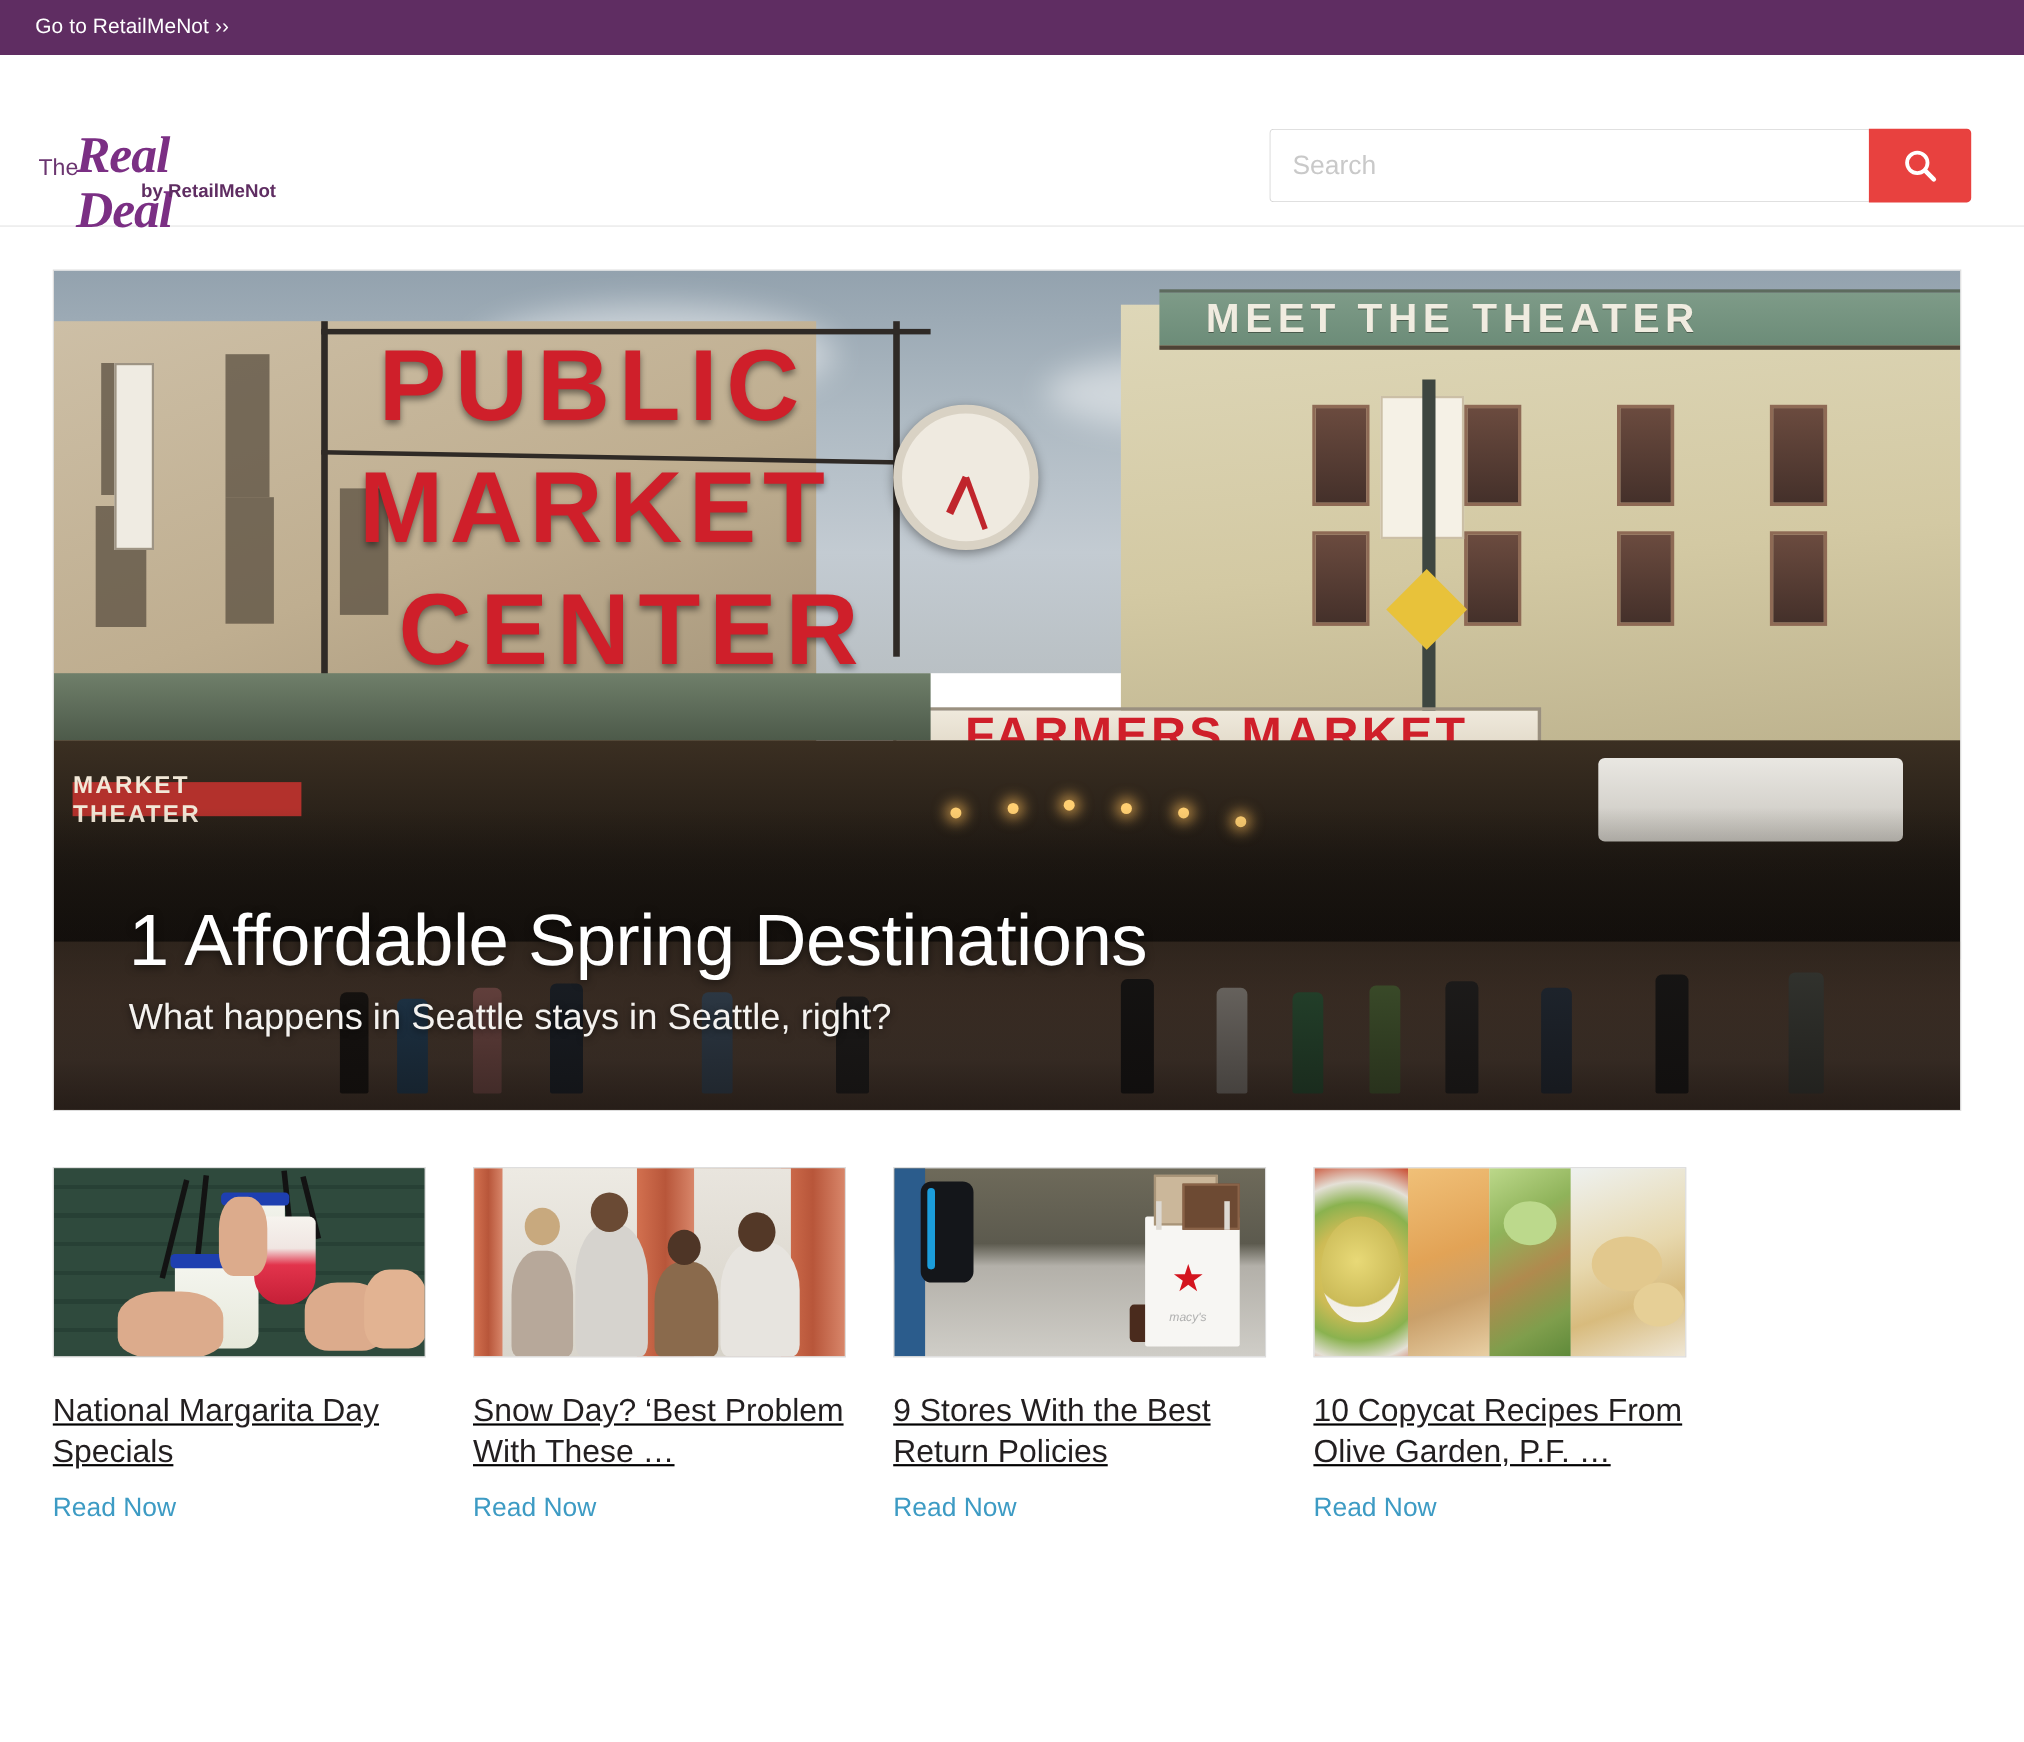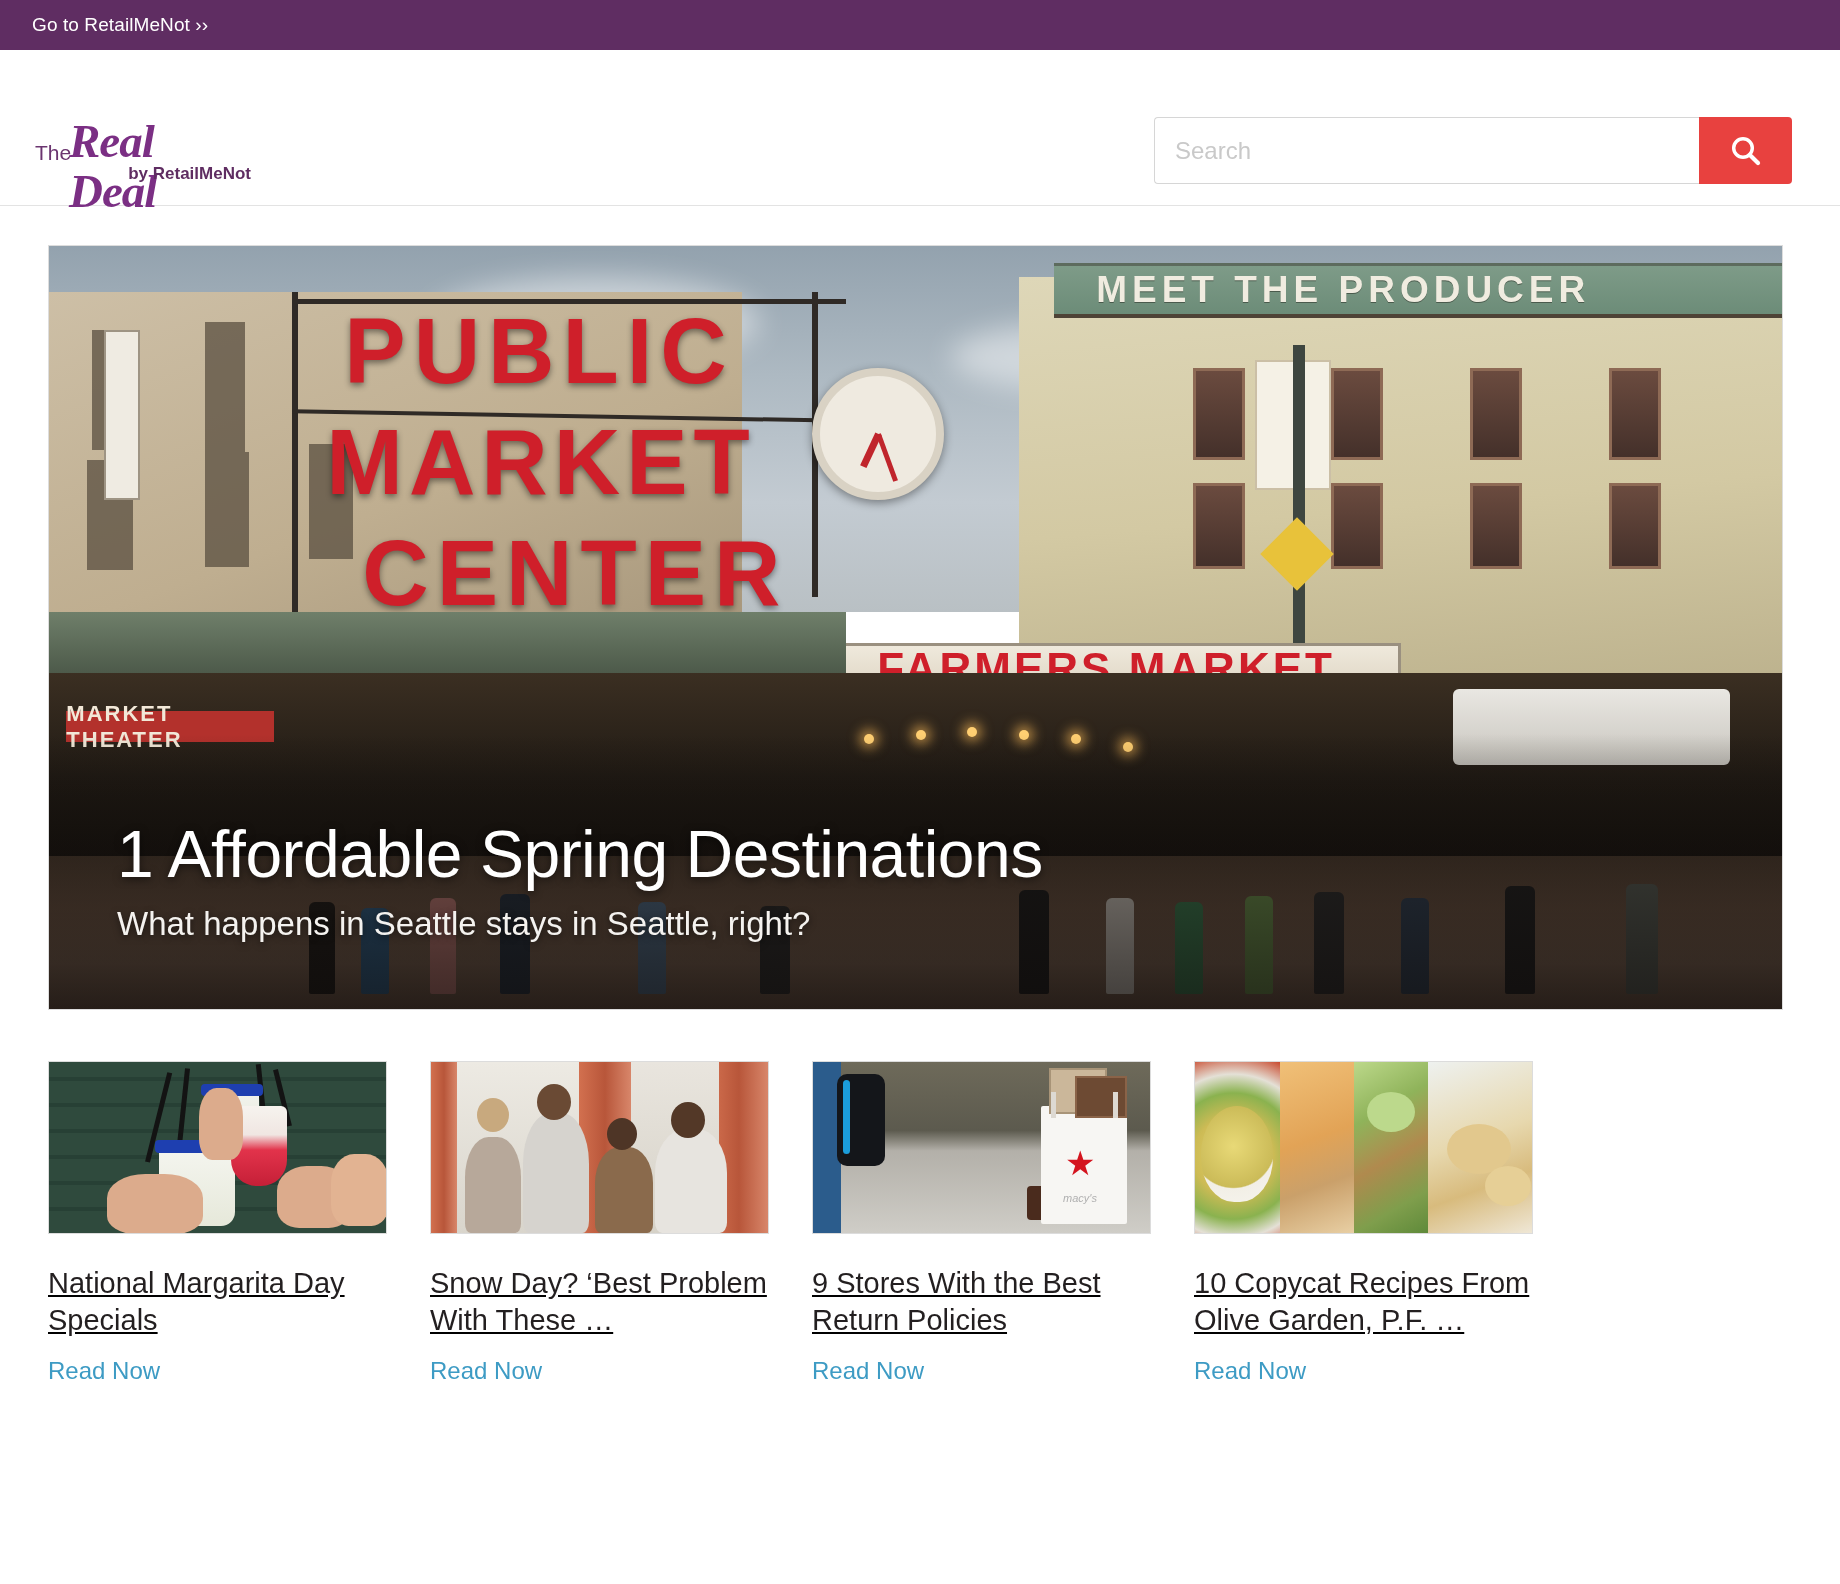--- a/index.html
+++ b/index.html
@@ -374,7 +374,7 @@
       </div>
 
       <div class="bldg-right"></div>
-      <div class="meet-sign">MEET THE PRODUCER</div>
+      <div class="meet-sign">MEET THE THEATER</div>
       <div class="rwin" style="right:31%;top:16%;width:52px;height:92px;"></div>
       <div class="rwin" style="right:23%;top:16%;width:52px;height:92px;"></div>
       <div class="rwin" style="right:15%;top:16%;width:52px;height:92px;"></div>

